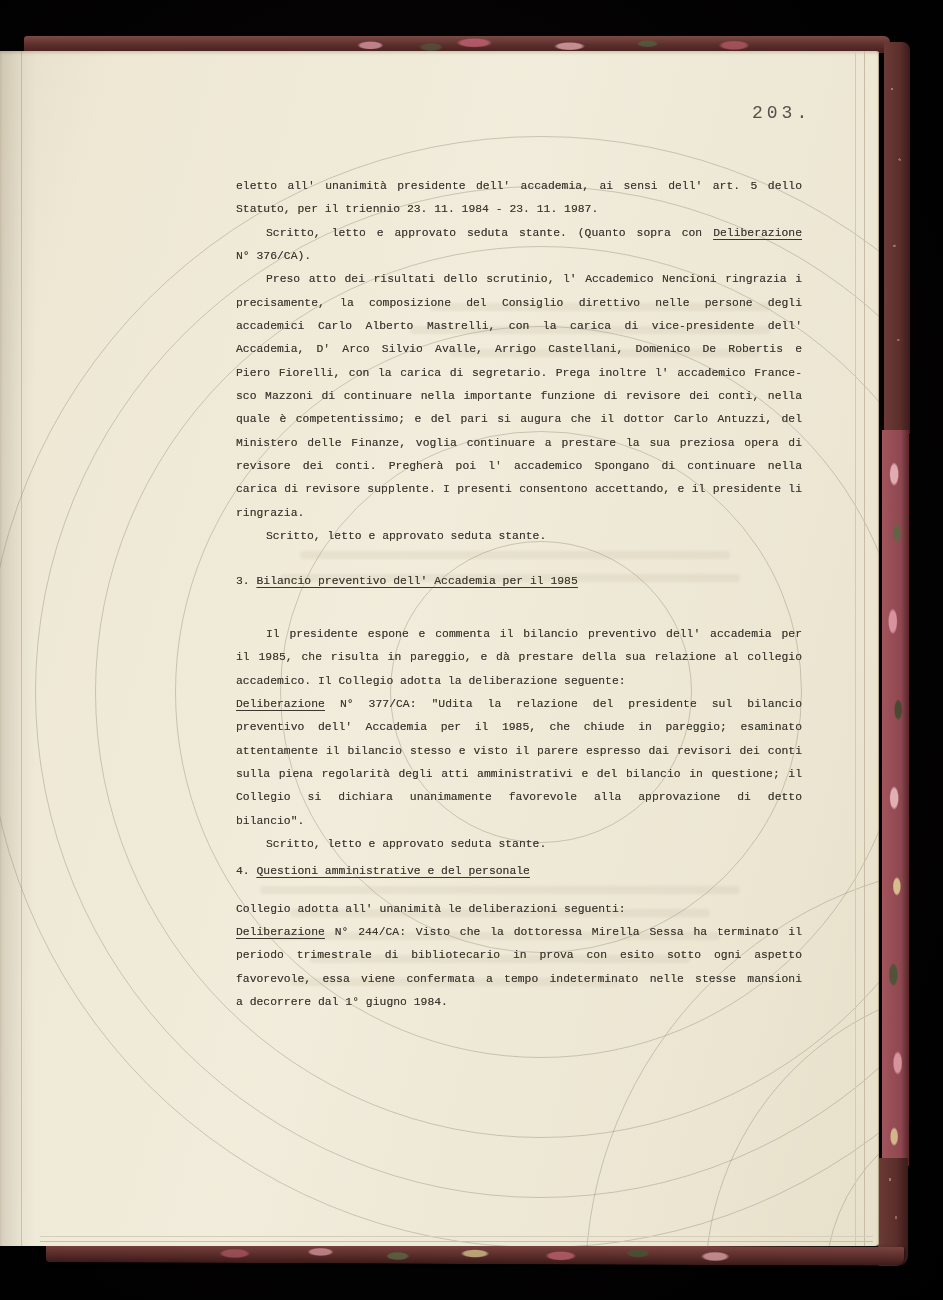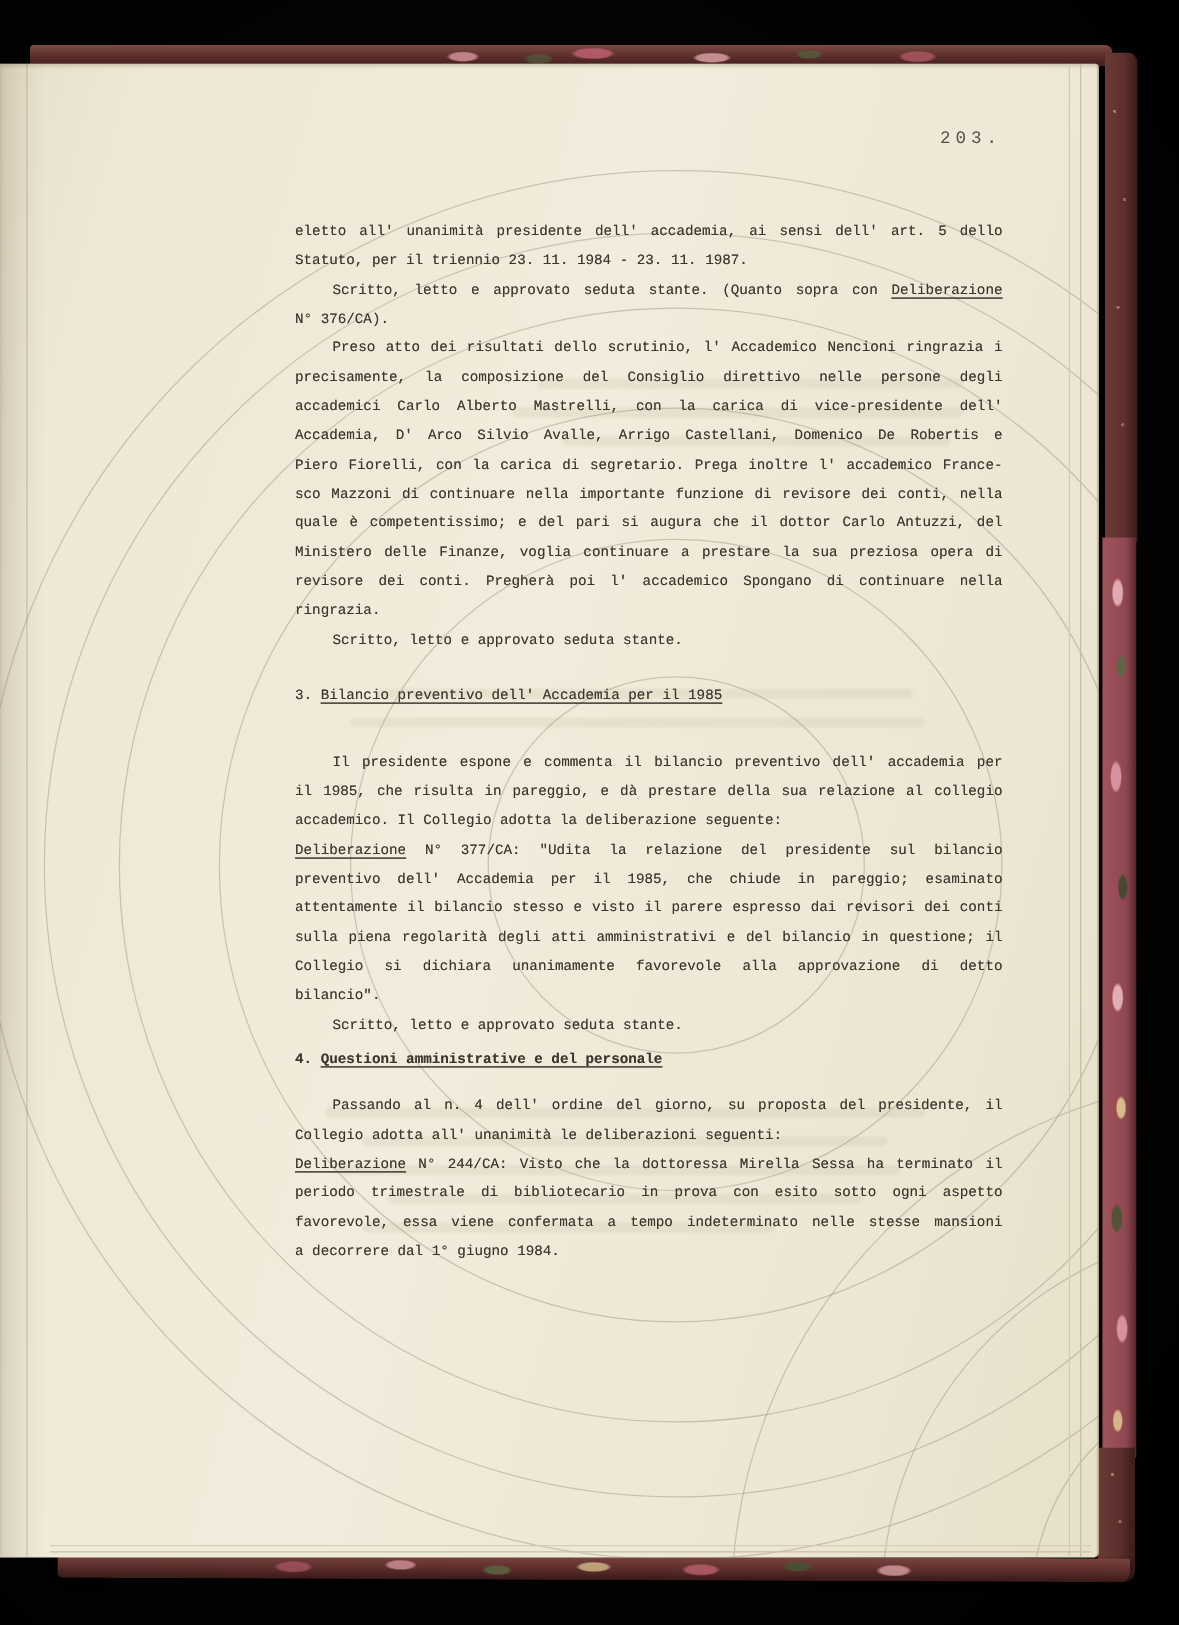--- a/index.html
+++ b/index.html
@@ -75,7 +75,7 @@
   
   .ghost{position:absolute;height:8px;border-radius:4px;background:rgba(146,135,104,.10);filter:blur(1px);}
 
-  .page-number{position:absolute;left:752px;top:52px;font-size:14px;letter-spacing:4px;
+  .page-number{position:absolute;left:752px;top:52px;font-size:18px;letter-spacing:4px;
     color:#55514b;}
 
   

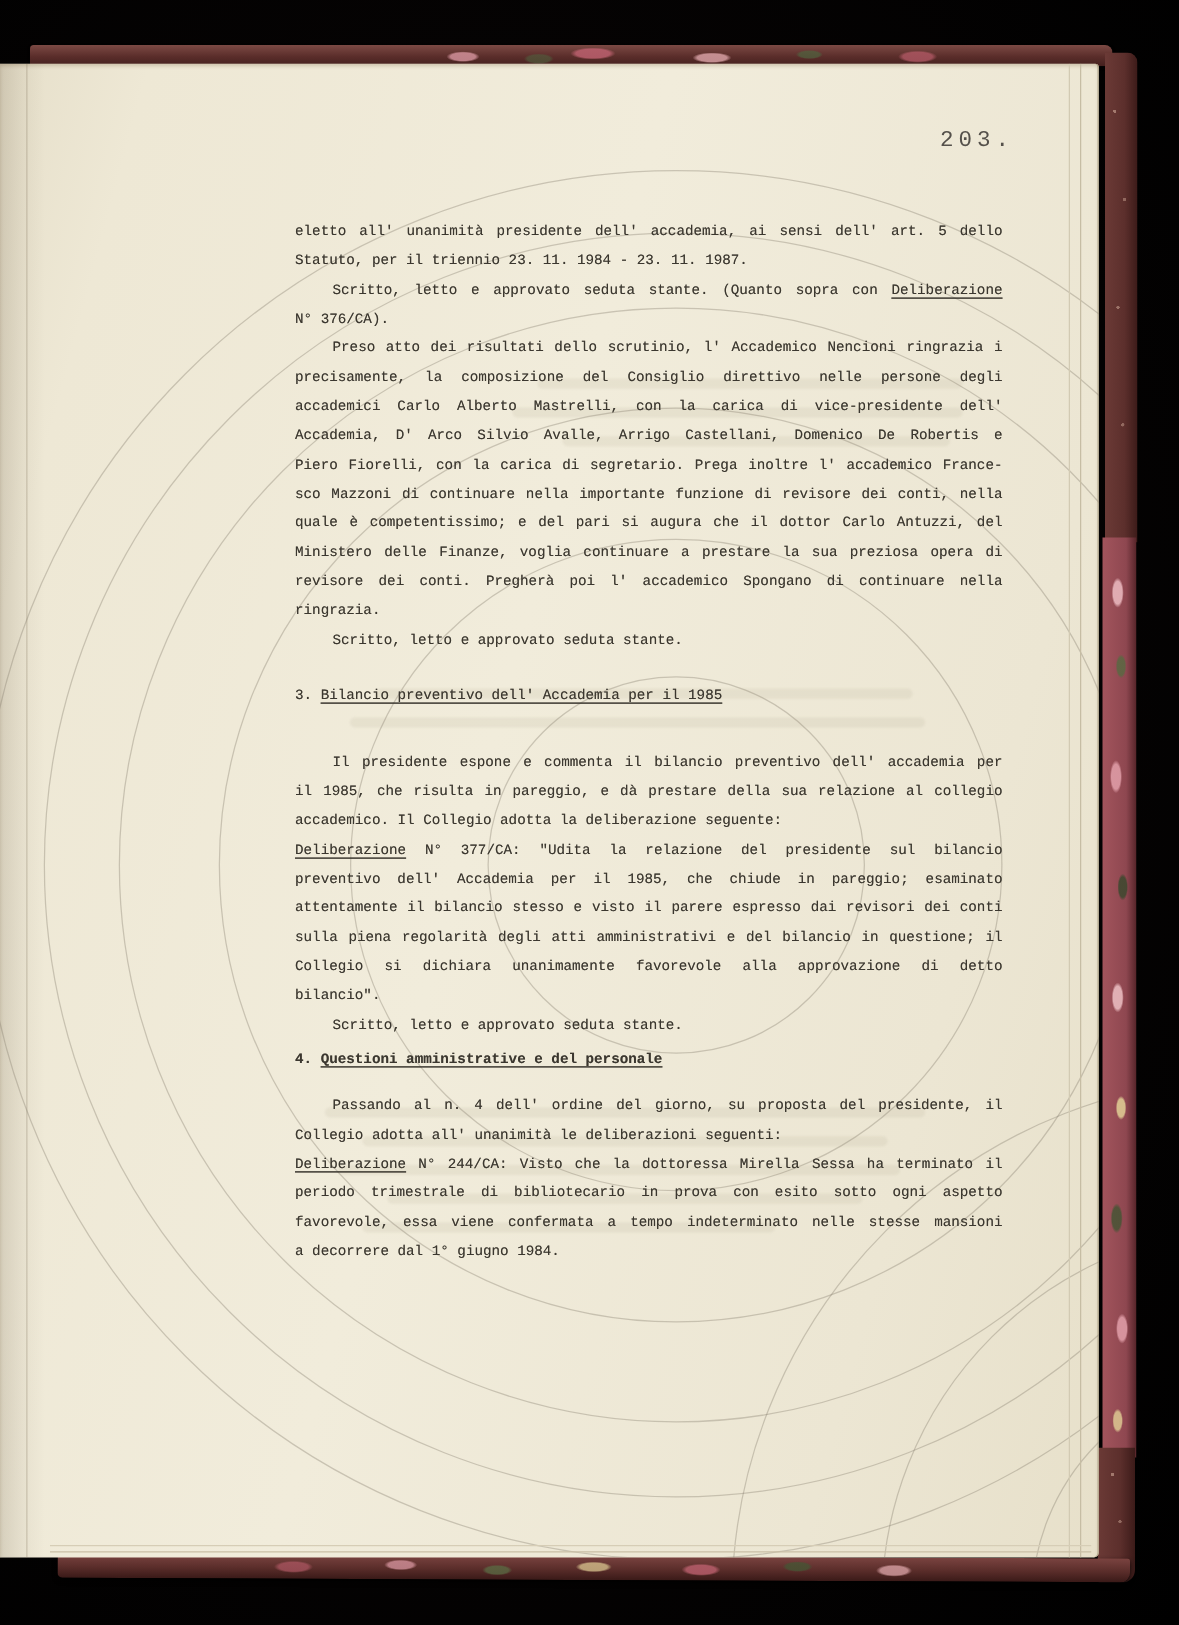--- a/index.html
+++ b/index.html
@@ -153,6 +153,7 @@
           <div class="line just"><span>quale è competentissimo; e del pari si augura che il dottor Carlo Antuzzi, del</span></div>
           <div class="line just"><span>Ministero delle Finanze, voglia continuare a prestare la sua preziosa opera di</span></div>
           <div class="line just"><span>revisore dei conti. Pregherà poi l' accademico Spongano di continuare nella</span></div>
+          <div class="line just"><span>carica di revisore supplente. I presenti consentono accettando, e il presidente li</span></div>
           <div class="line"><span>ringrazia.</span></div>
         </div>
         <div class="block">

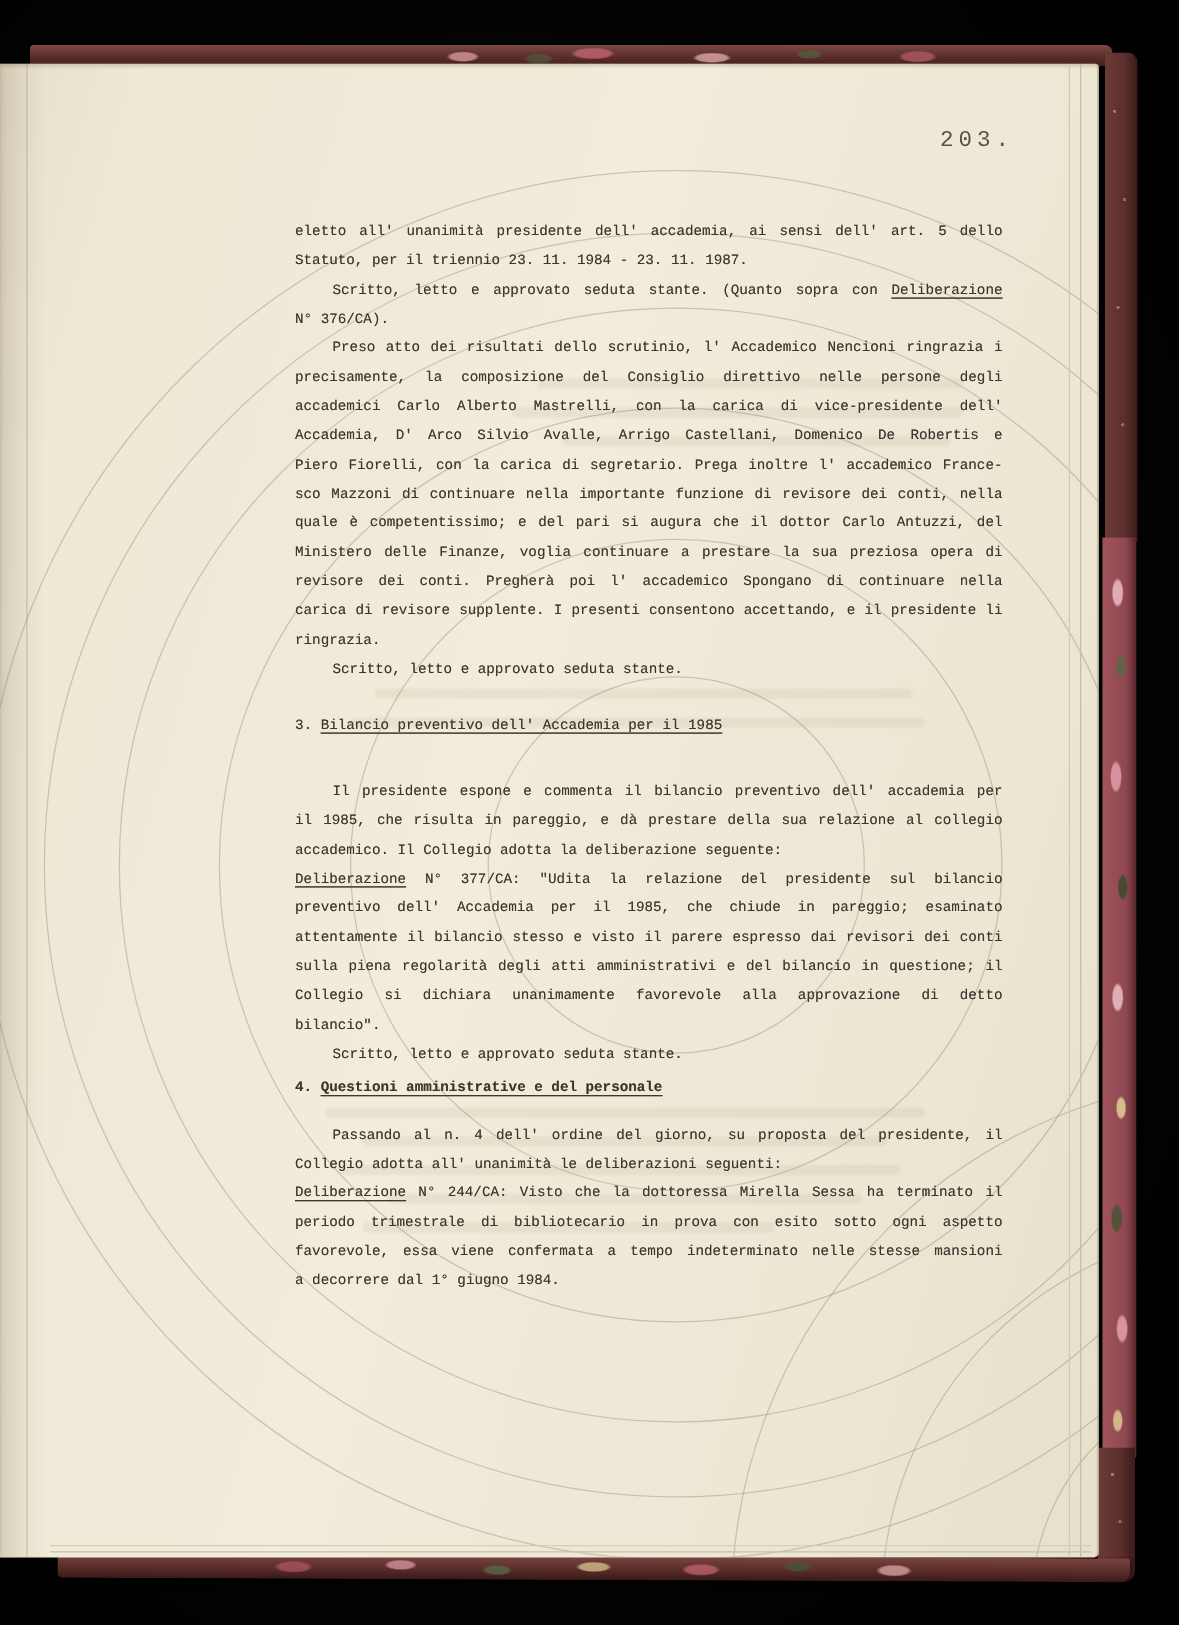--- a/index.html
+++ b/index.html
@@ -88,7 +88,7 @@
   .line.just{text-align:justify;text-align-last:justify;}
   .heading{white-space:nowrap;}
   .heading-3{margin:21px 0 30px;}
-  .heading-4{margin:4px 0 14px;font-weight:bold;}
+  .heading-4{margin:4px 0 14px;}
   .u{text-decoration:underline;text-underline-offset:3px;text-decoration-thickness:1px;}
 </style>
 </head>

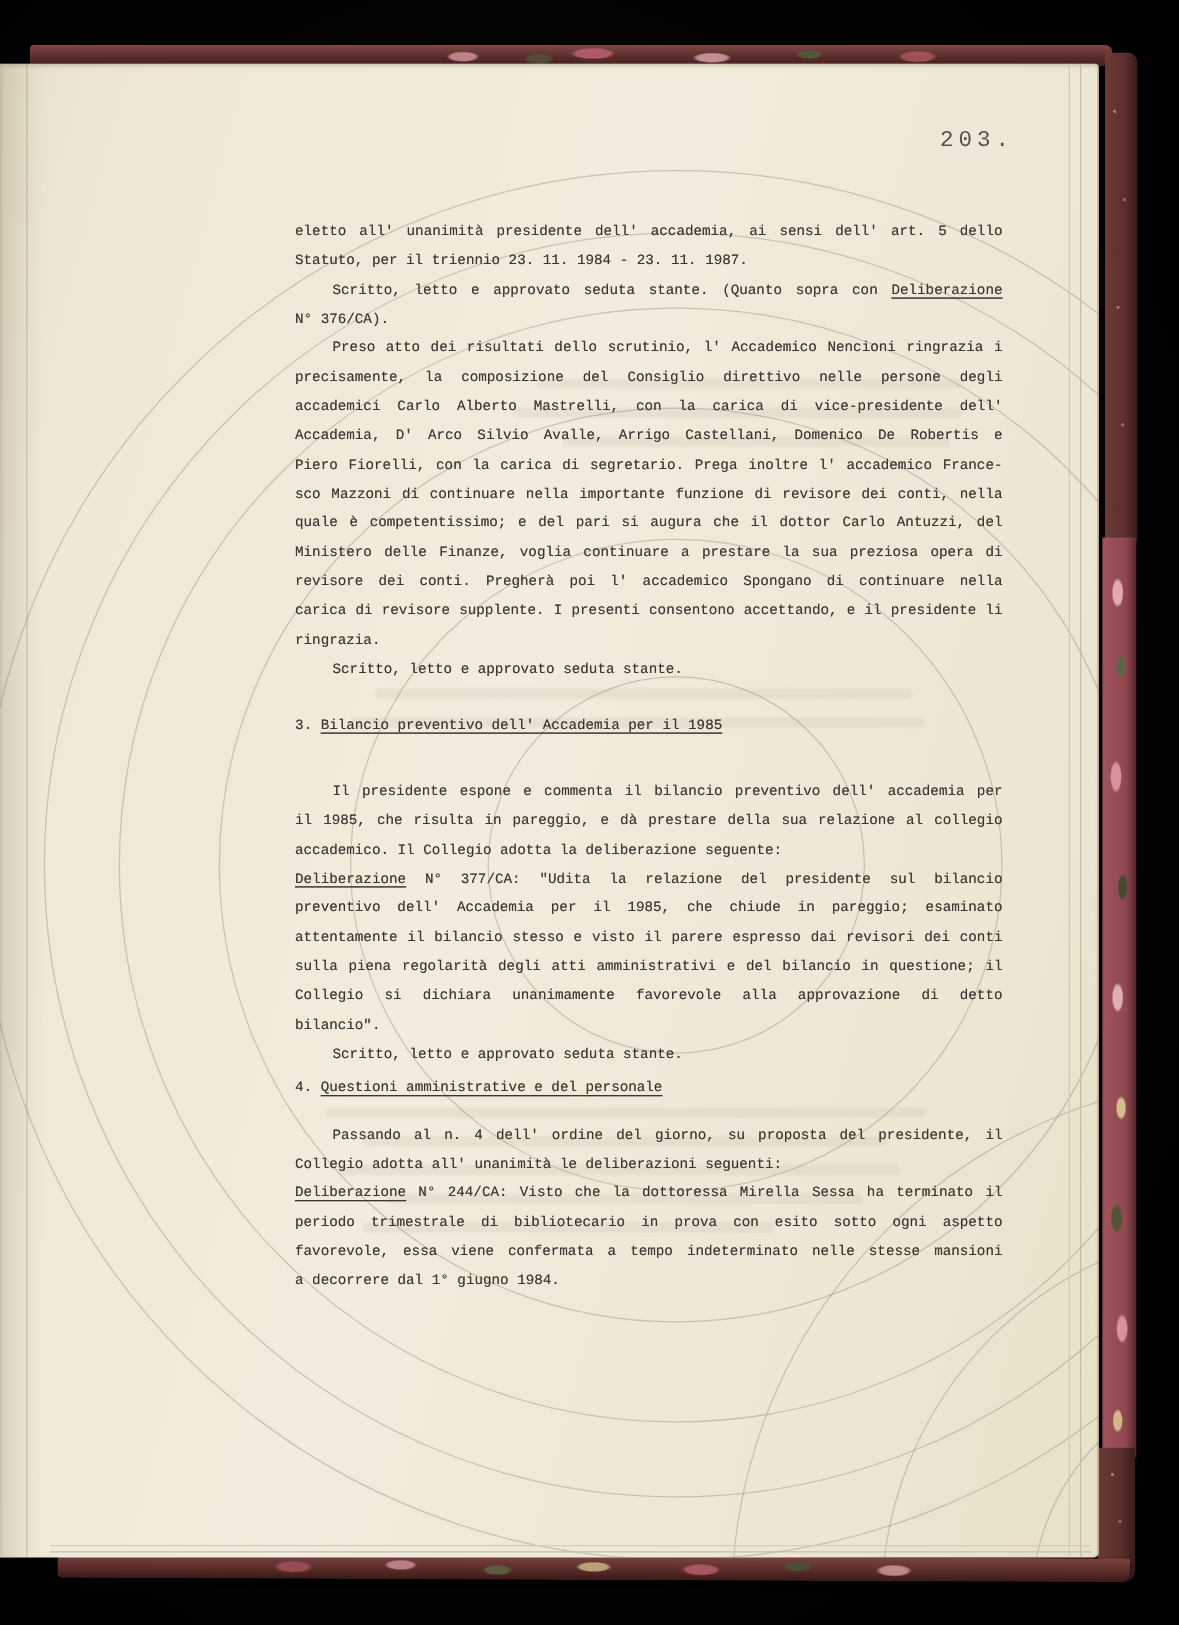--- a/index.html
+++ b/index.html
@@ -180,7 +180,6 @@
           <div class="line"><span>4. </span><span class="u">Questioni amministrative e del personale</span></div>
         </div>
         <div class="block">
-          <div class="line ind just"><span>Passando al n. 4 dell' ordine del giorno, su proposta del presidente, il</span></div>
           <div class="line"><span>Collegio adotta all' unanimità le deliberazioni seguenti:</span></div>
           <div class="line just"><span class="u">Deliberazione</span><span> N° 244/CA: Visto che la dottoressa Mirella Sessa ha terminato il</span></div>
           <div class="line just"><span>periodo trimestrale di bibliotecario in prova con esito sotto ogni aspetto</span></div>

